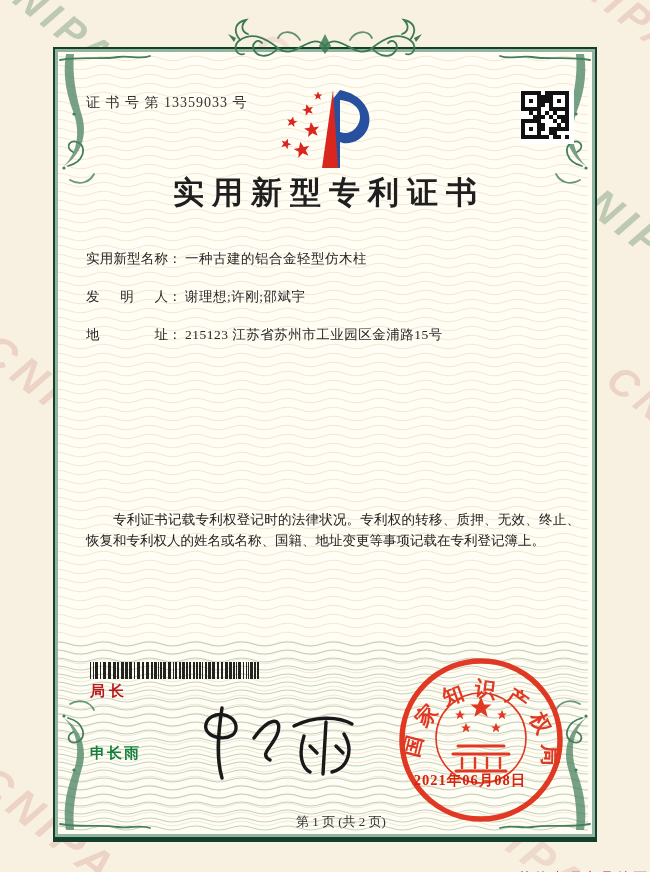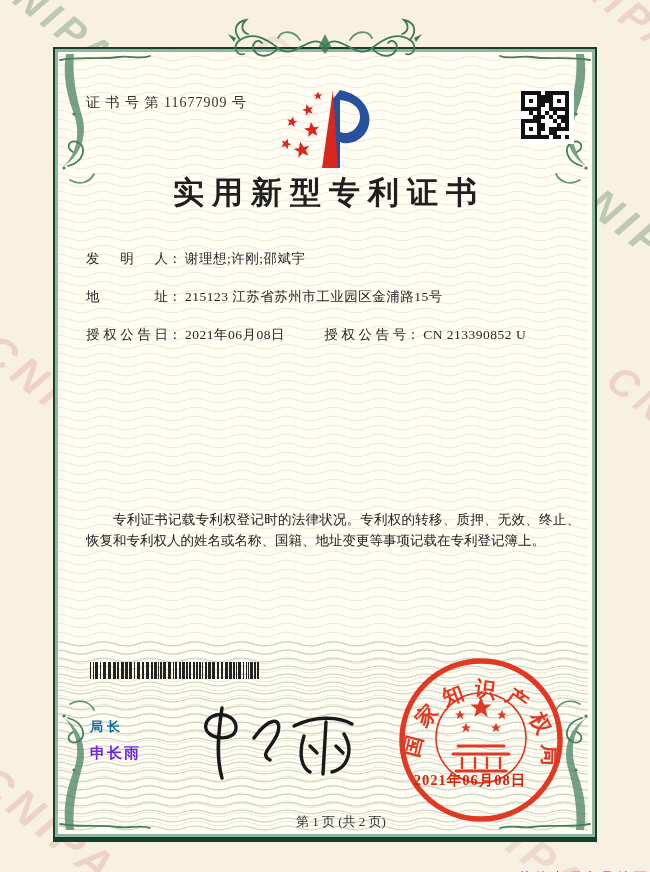--- a/index.html
+++ b/index.html
@@ -119,7 +119,7 @@
   <path d="M325,34 L331,46 L325,54 L319,46 Z" fill="#3d7a55" opacity="0.85"></path>
 </svg>
 
-<div class="abs cert-no">证 书 号 第 11677909 号</div>
+<div class="abs cert-no">证 书 号 第 13359033 号</div>
 
 <svg class="abs" style="left:278px;top:86px;" width="96" height="86" viewBox="0 0 96 86" aria-hidden="true">
   <defs>

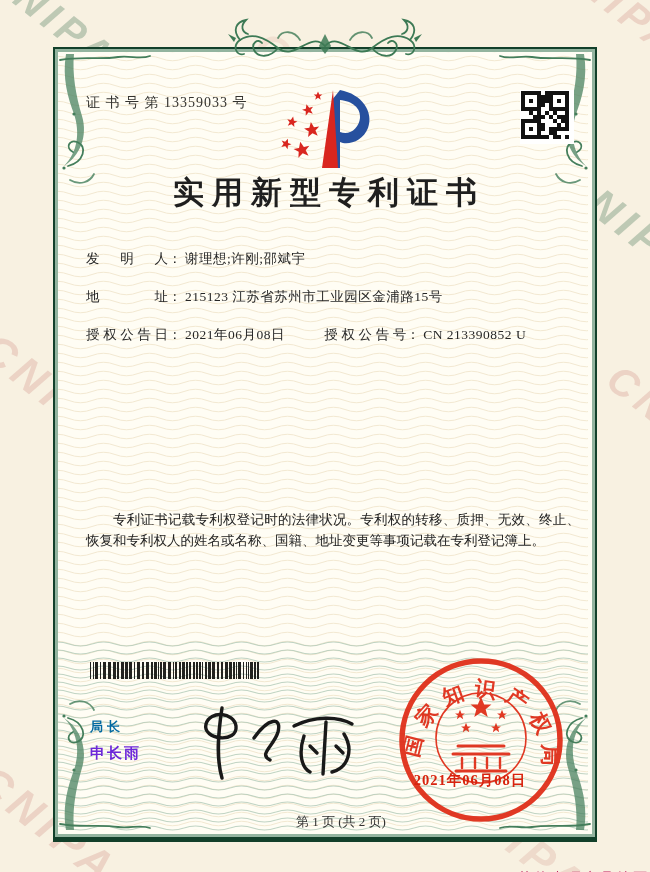--- a/index.html
+++ b/index.html
@@ -141,6 +141,10 @@
 
 <div class="abs fields">
   <div class="frow">
+    <span class="flabel">实用新型名称</span><span class="fcolon">：</span>
+    <span class="fvalue">一种古建的铝合金轻型仿木柱</span>
+  </div>
+  <div class="frow">
     <span class="flabel">发明人</span><span class="fcolon">：</span>
     <span class="fvalue">谢理想;许刚;邵斌宇</span>
   </div>

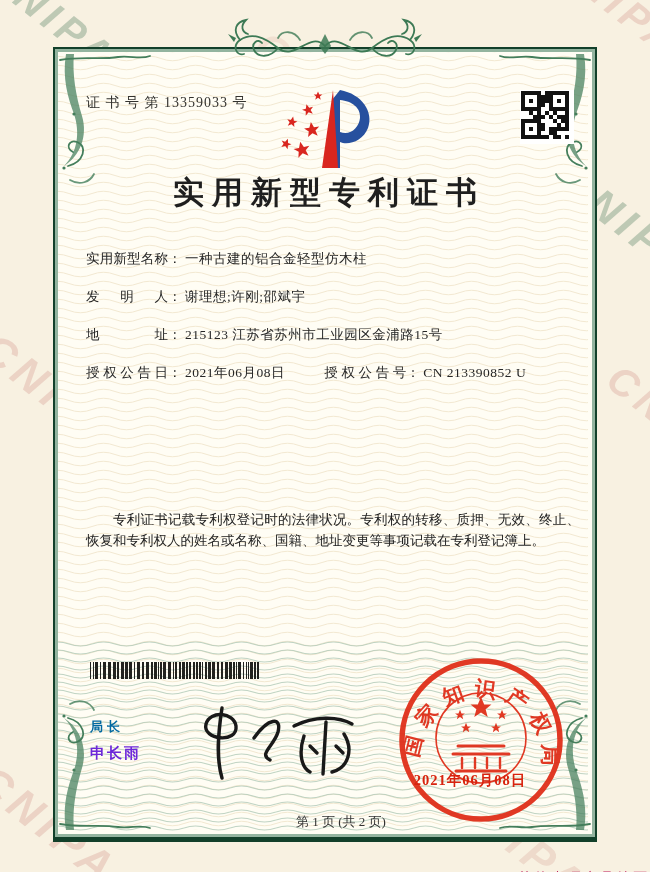--- a/index.html
+++ b/index.html
@@ -152,12 +152,6 @@
     <span class="flabel">地址</span><span class="fcolon">：</span>
     <span class="fvalue">215123 江苏省苏州市工业园区金浦路15号</span>
   </div>
-  <div class="frow">
-    <span class="flabel">授权公告日</span><span class="fcolon">：</span>
-    <span class="fvalue">2021年06月08日</span>
-    <span class="flabel2">授权公告号</span><span class="fcolon">：</span>
-    <span class="fvalue">CN 213390852 U</span>
-  </div>
 </div>
 
 <div class="abs paras">

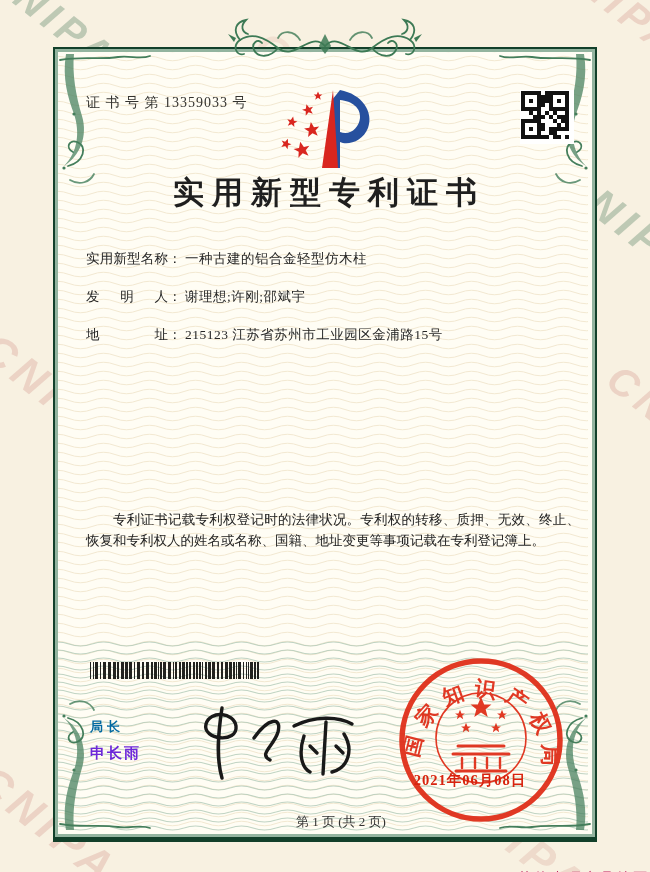--- a/index.html
+++ b/index.html
@@ -50,8 +50,8 @@
   .paras p{margin:0;text-indent:2em;}
   .barcode{left:90px;top:662px;width:172px;height:17px;font-size:0;}
   .barcode span{display:inline-block;height:17px;background:#23231f;vertical-align:top;}
-  .signer-title{left:90px;top:718px;font-size:13px;font-weight:bold;letter-spacing:4px;
-        font-family:"Liberation Sans","DejaVu Sans",sans-serif;color:#0369a1;}
+  .signer-title{left:90px;top:682px;font-size:15px;font-weight:bold;letter-spacing:4px;
+        font-family:"Liberation Sans","DejaVu Sans",sans-serif;color:#b91c1c;}
   .signer-name{left:90px;top:744px;font-size:15px;font-weight:bold;letter-spacing:2px;
         font-family:"Liberation Sans","DejaVu Sans",sans-serif;color:#6d28d9;}
   .seal-date{left:390px;top:771px;width:160px;text-align:center;font-size:14.5px;

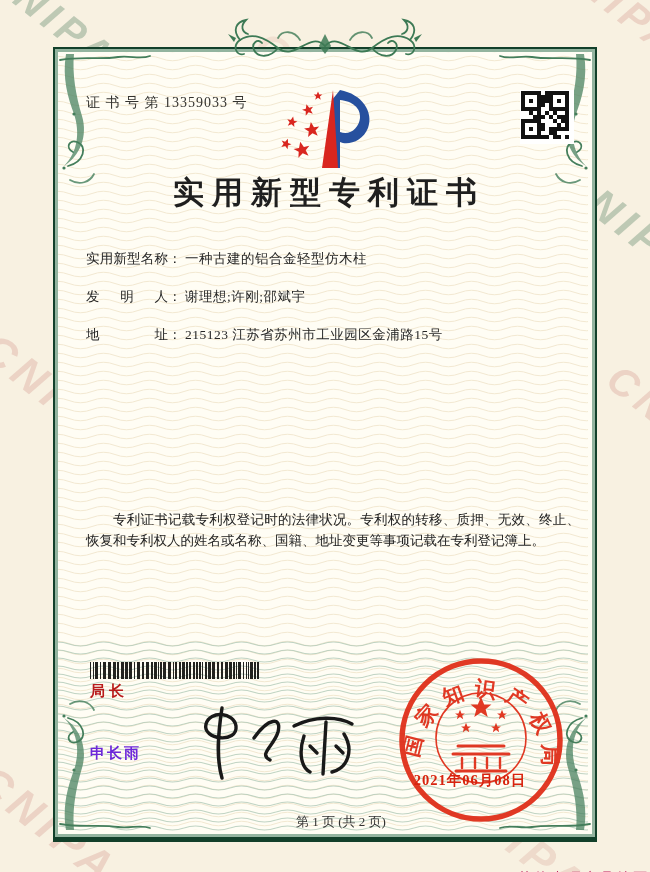--- a/index.html
+++ b/index.html
@@ -53,7 +53,7 @@
   .signer-title{left:90px;top:682px;font-size:15px;font-weight:bold;letter-spacing:4px;
         font-family:"Liberation Sans","DejaVu Sans",sans-serif;color:#b91c1c;}
   .signer-name{left:90px;top:744px;font-size:15px;font-weight:bold;letter-spacing:2px;
-        font-family:"Liberation Sans","DejaVu Sans",sans-serif;color:#6d28d9;}
+        font-family:"Liberation Sans","DejaVu Sans",sans-serif;color:#15803d;}
   .seal-date{left:390px;top:771px;width:160px;text-align:center;font-size:14.5px;
         font-weight:bold;color:#d8230e;letter-spacing:1px;}
   .page-no{left:0;top:813px;width:650px;text-align:center;font-size:13px;color:#333;padding-left:16px;}

